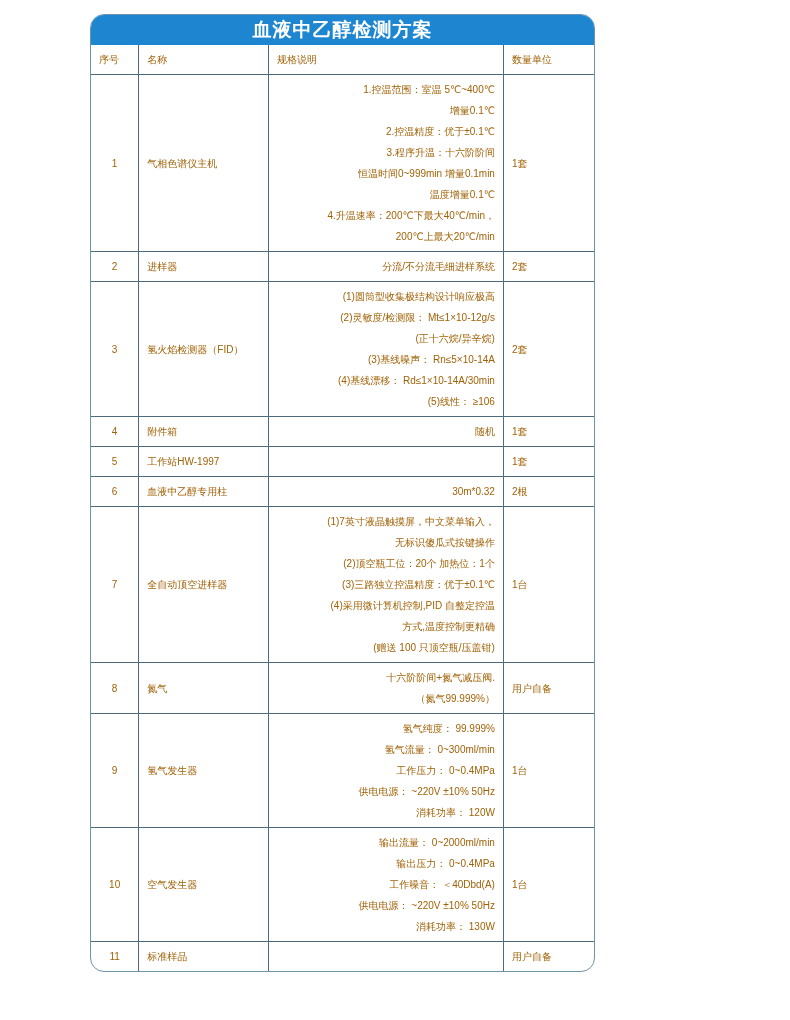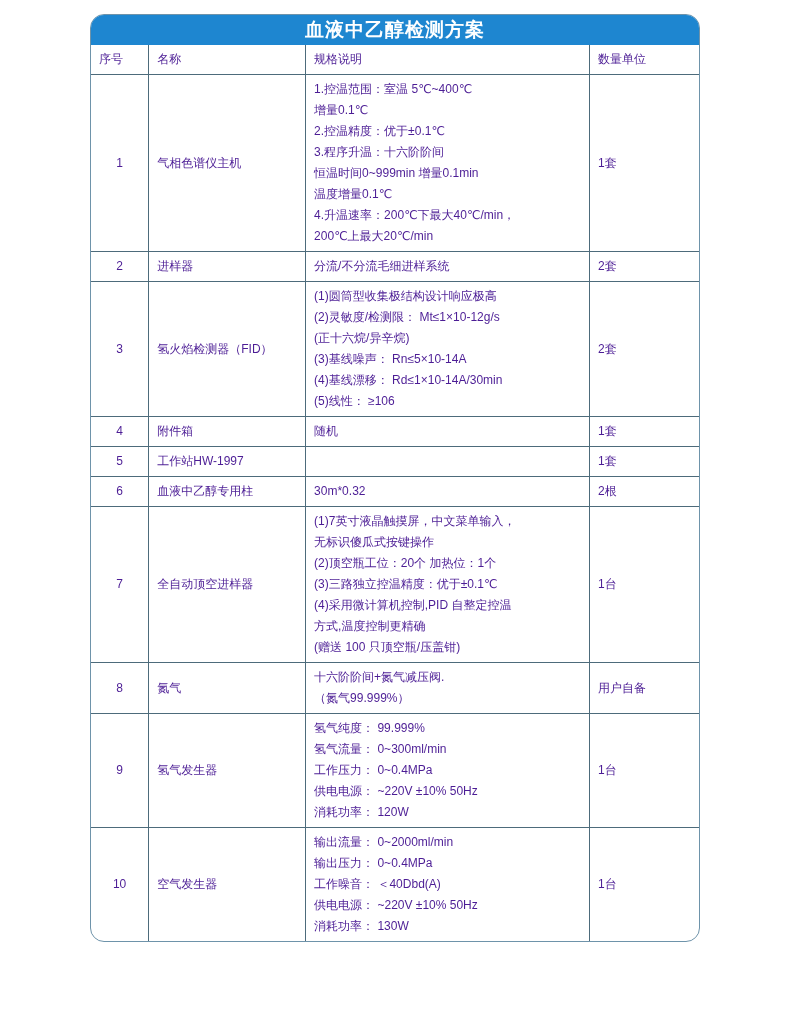--- a/index.html
+++ b/index.html
@@ -16,7 +16,7 @@
   .card {
     box-sizing: border-box;
     margin: 14px 90px 0 90px;
-    width: 610px;
+    width: 505px;
     background: #ffffff;
     border: 1px solid #6e93aa;
     border-radius: 14px;

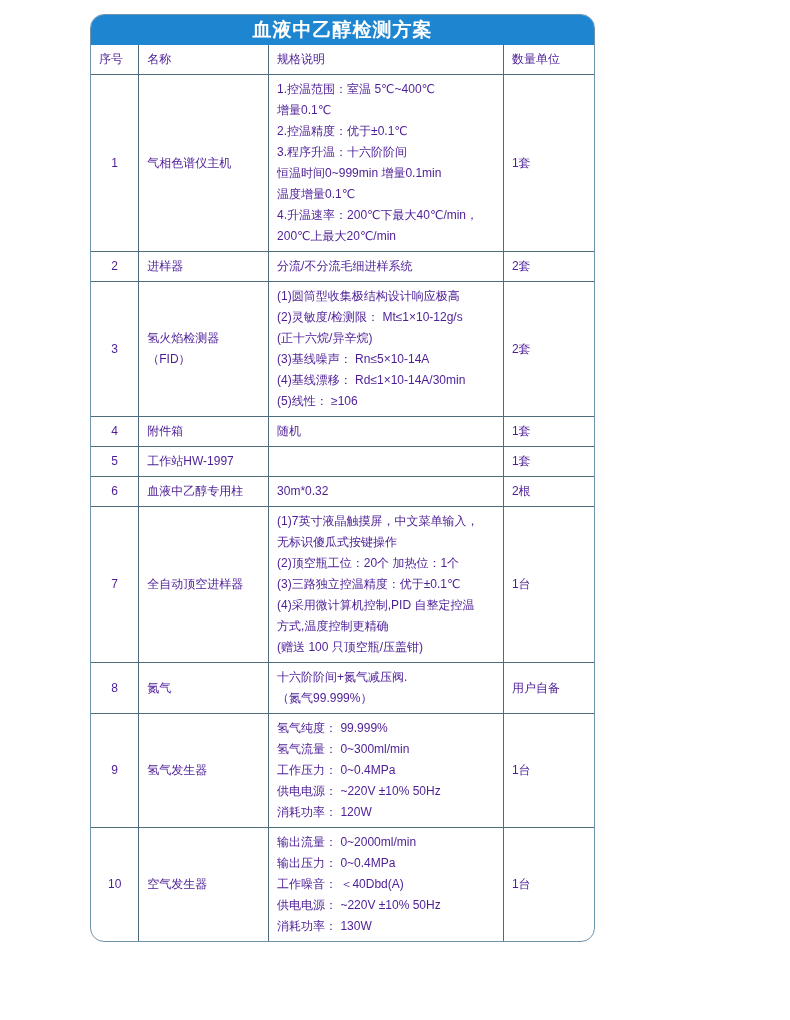--- a/index.html
+++ b/index.html
@@ -35,8 +35,8 @@
   table.spec-table {
     width: 100%;
     border-collapse: collapse;
-    font-size: 12px;
-    color: #4c1d95;
+    font-size: 10px;
+    color: #a16207;
     table-layout: fixed;
   }
   .spec-table th,

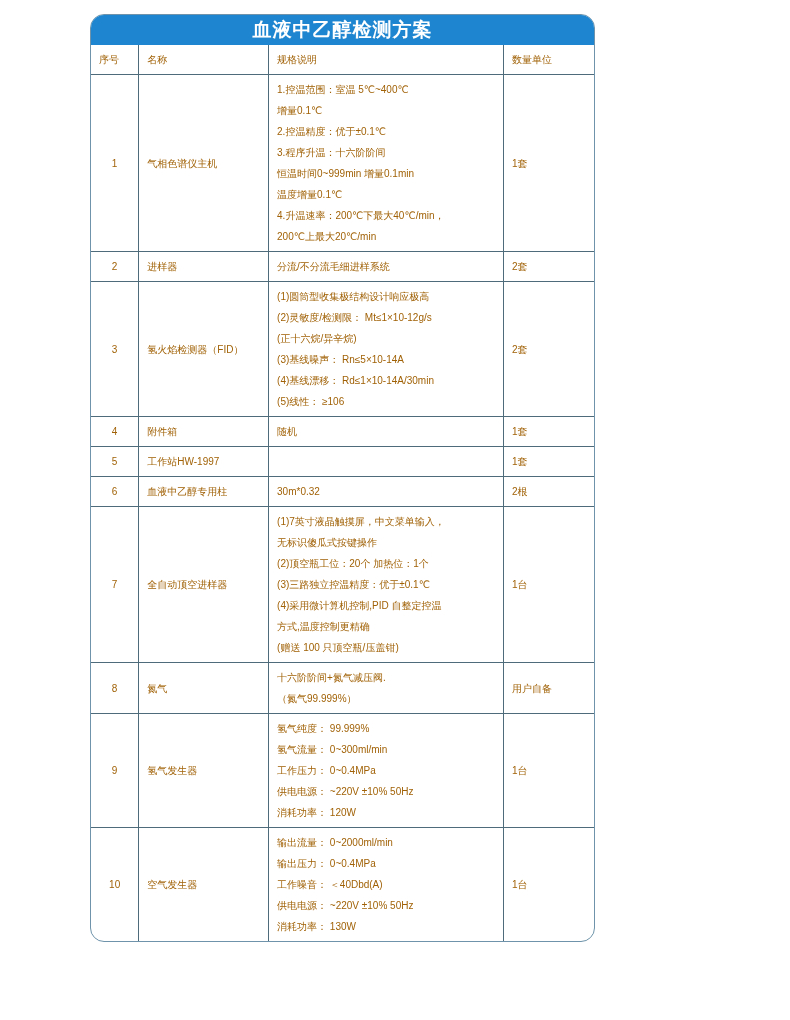--- a/index.html
+++ b/index.html
@@ -61,7 +61,7 @@
   .col-qty  { width: 18%; }
 
   td.no { text-align: center; }
-  td.spec { white-space: pre-line; }
+  td.spec { white-space: pre-line; text-align: right; }
 </style>
 </head>
 <body>

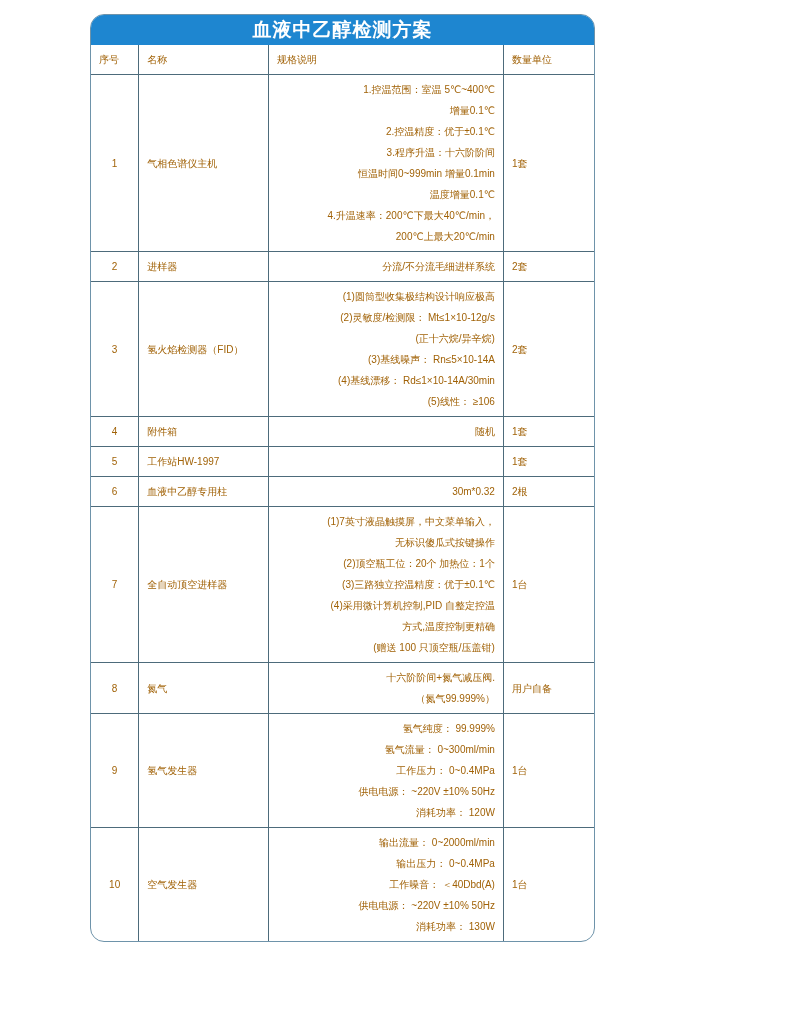--- a/index.html
+++ b/index.html
@@ -171,6 +171,12 @@
 消耗功率： 130W</td>
         <td class="qty">1台</td>
       </tr>
+      <tr>
+        <td class="no">11</td>
+        <td class="name">标准样品</td>
+        <td class="spec"></td>
+        <td class="qty">用户自备</td>
+      </tr>
     </tbody>
   </table>
 </div>

